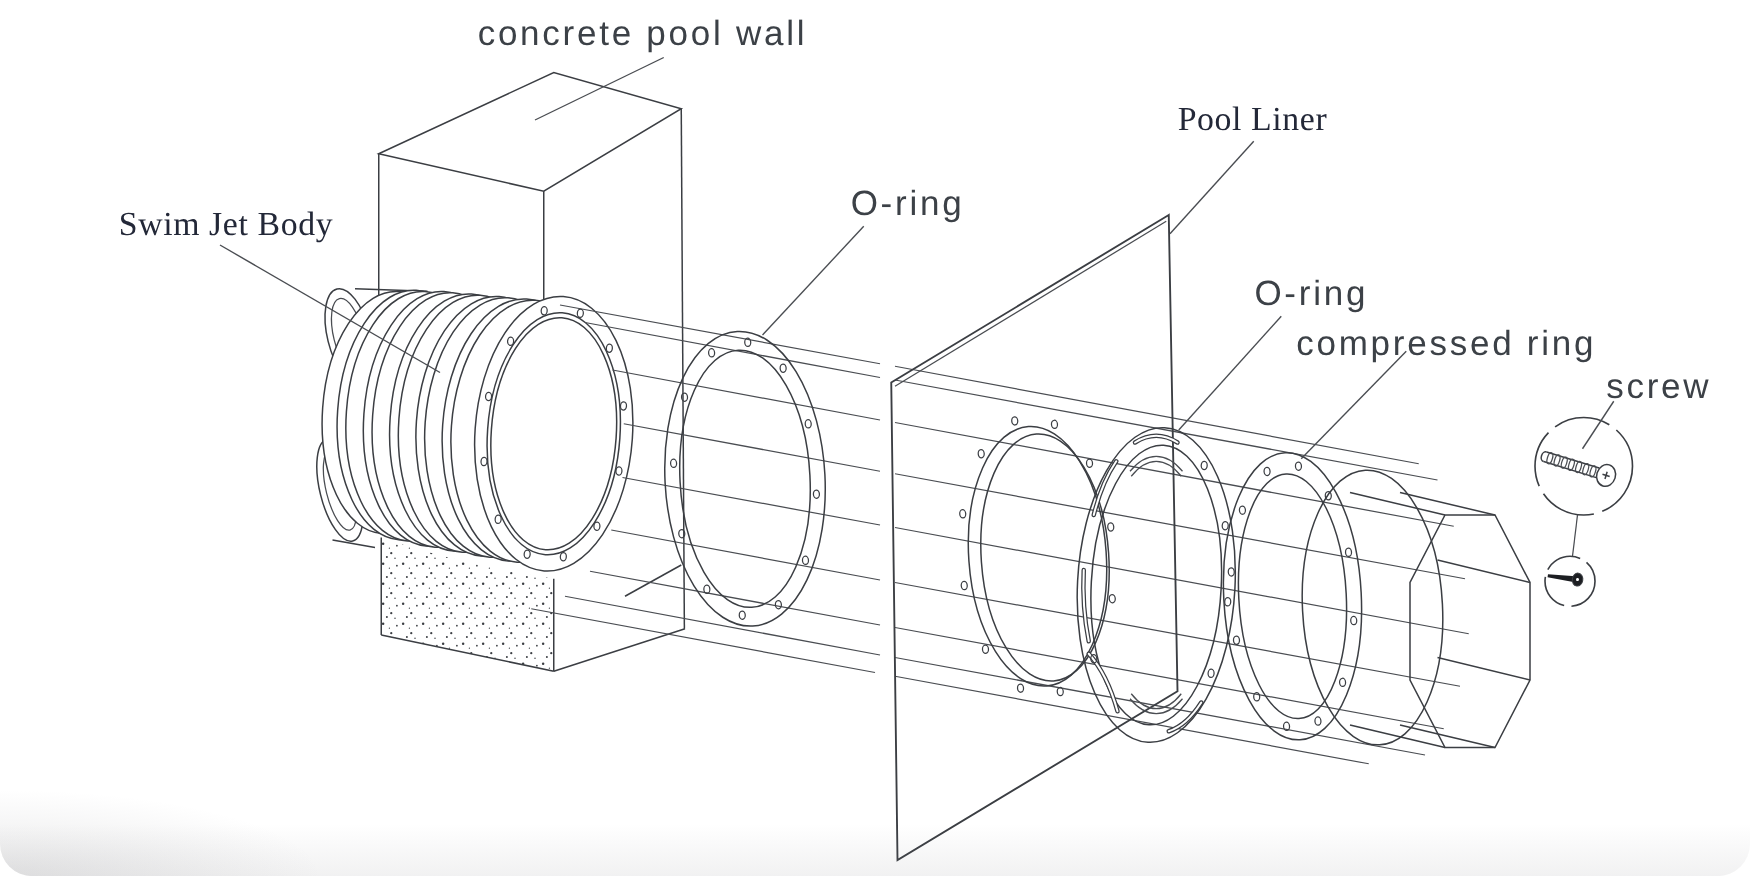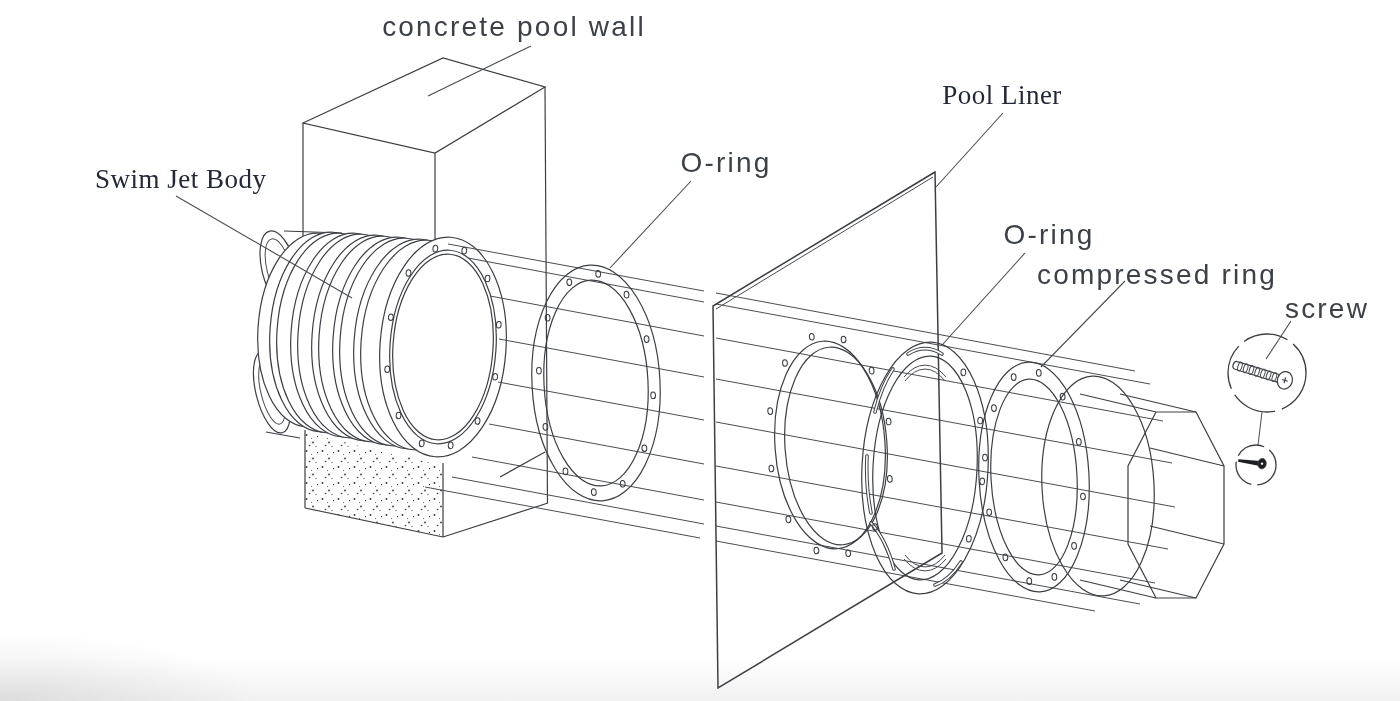--- a/index.html
+++ b/index.html
@@ -4,7 +4,7 @@
 <style>
   html,body{margin:0;padding:0;background:#fff;}
   .stage{position:relative;width:1400px;height:701px;background:#ffffff;overflow:hidden;
-         font-family:"Liberation Sans",sans-serif;}
+         font-family:"Liberation Sans",sans-serif;border-radius:26px;}
   svg{position:absolute;left:0;top:0;}
   .ln{stroke:#3b3e43;stroke-width:1.2;fill:none;}
   .thin{stroke:#4a4d52;stroke-width:1;fill:none;}

